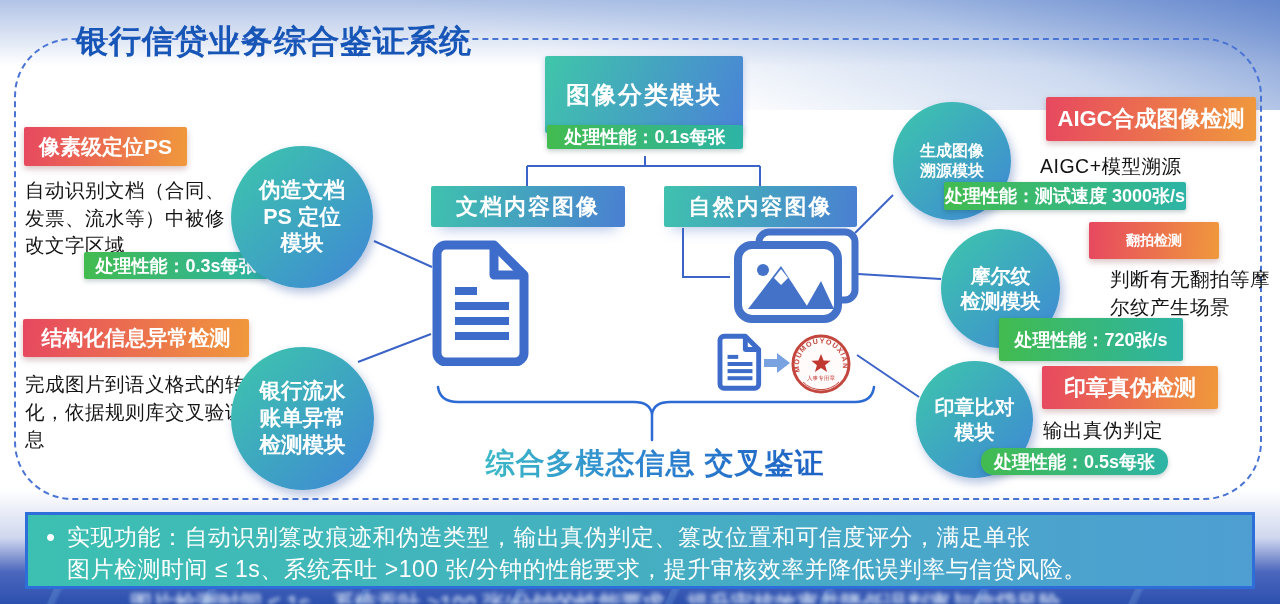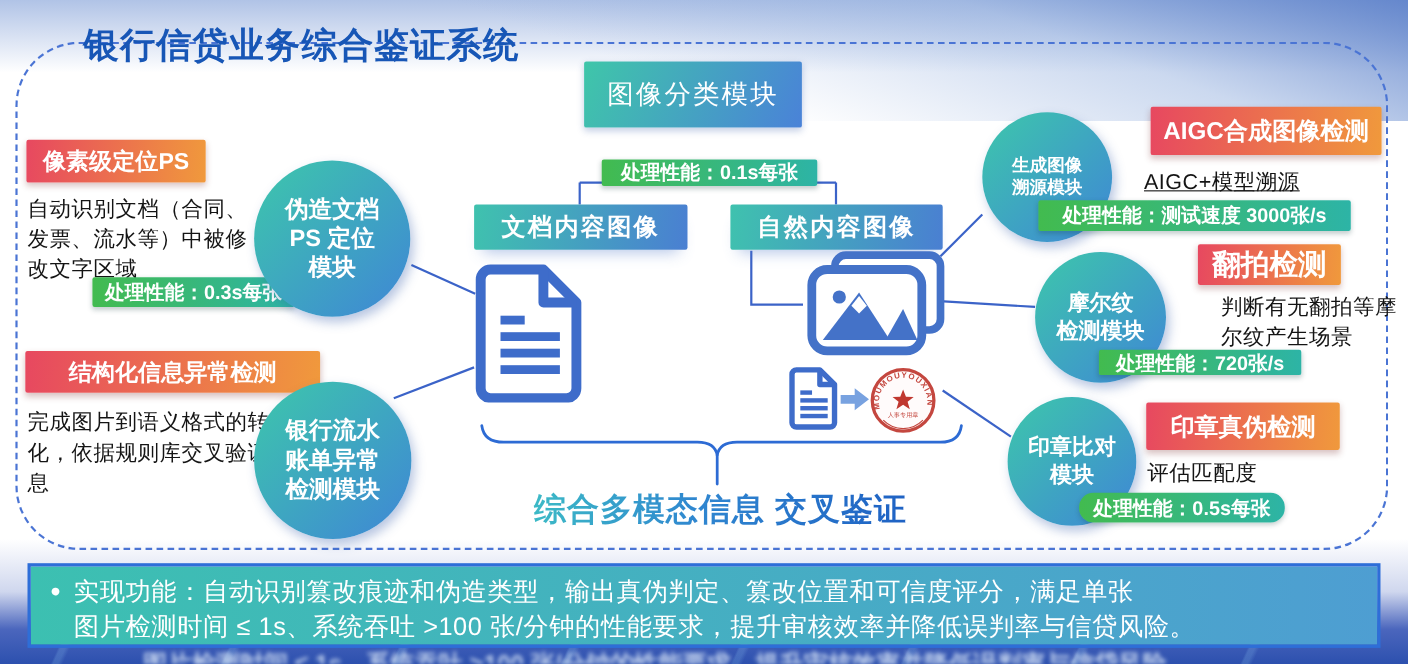--- a/index.html
+++ b/index.html
@@ -28,9 +28,9 @@
 
   svg.lines { position:absolute; left:0; top:0; pointer-events:none; }
 
-  .node-root { position:absolute; left:531px; top:56px; width:198px; height:60px;
+  .node-root { position:absolute; left:545px; top:56px; width:198px; height:77px;
     background:linear-gradient(115deg,#3fc6a9 0%,#4a82d8 100%);
-    color:#fff; font-weight:normal; font-size:24px; letter-spacing:2px;
+    color:#fff; font-weight:bold; font-size:24px; letter-spacing:2px;
     display:flex; align-items:center; justify-content:center; border-radius:2px;
     box-shadow:0 3px 7px rgba(40,80,160,.28); }
   .node-branch { position:absolute; height:41px;

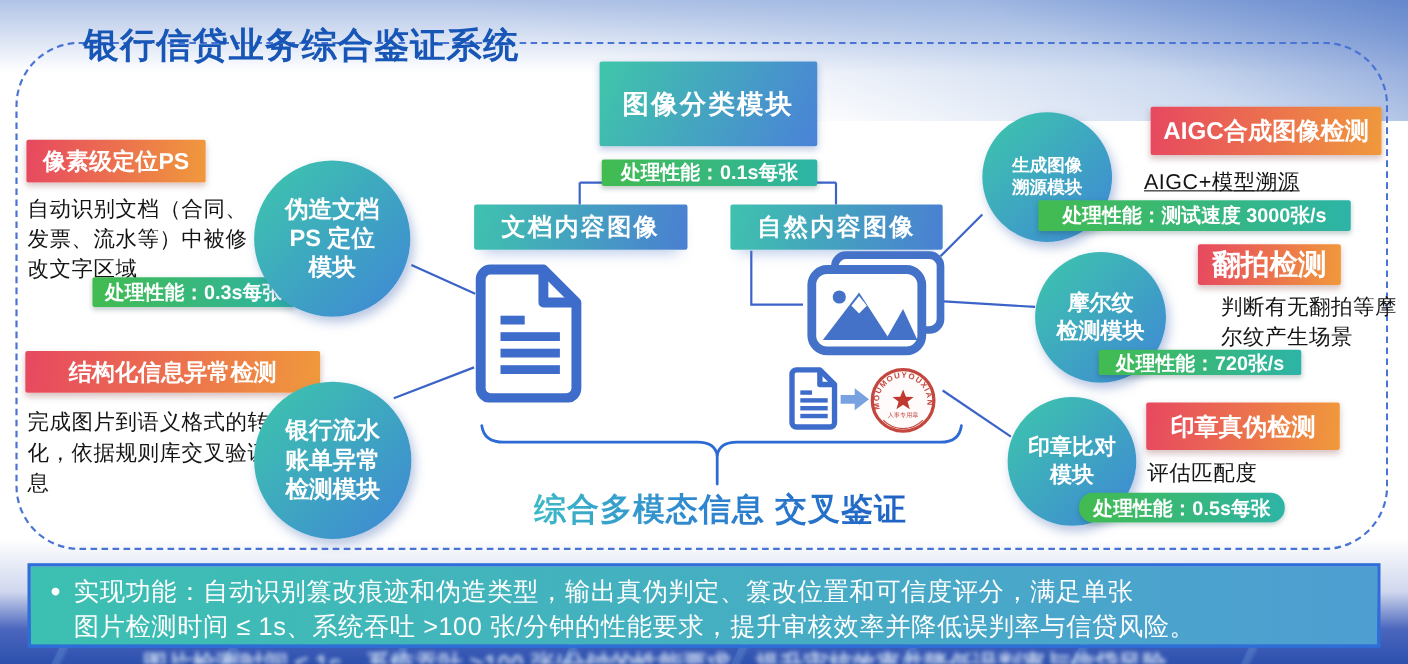--- a/index.html
+++ b/index.html
@@ -44,7 +44,7 @@
   .perf { position:absolute; background:linear-gradient(90deg,#42bb4f 0%,#2db4a6 100%);
     color:#fff; font-weight:bold; display:flex; align-items:center; justify-content:center;
     border-radius:2px; box-shadow:0 2px 5px rgba(20,60,60,.25); white-space:nowrap; }
-  .perf-root  { left:547px; top:145px; width:196px; height:24px; font-size:18px; }
+  .perf-root  { left:547px; top:125px; width:196px; height:24px; font-size:18px; }
   .perf-ps    { left:84px;  top:252px; width:184px; height:27px; font-size:18px; }
   .perf-aigc  { left:944px; top:182px; width:284px; height:28px; font-size:18px; }
   .perf-moire { left:999px; top:318px; width:184px; height:23px; font-size:18px; }

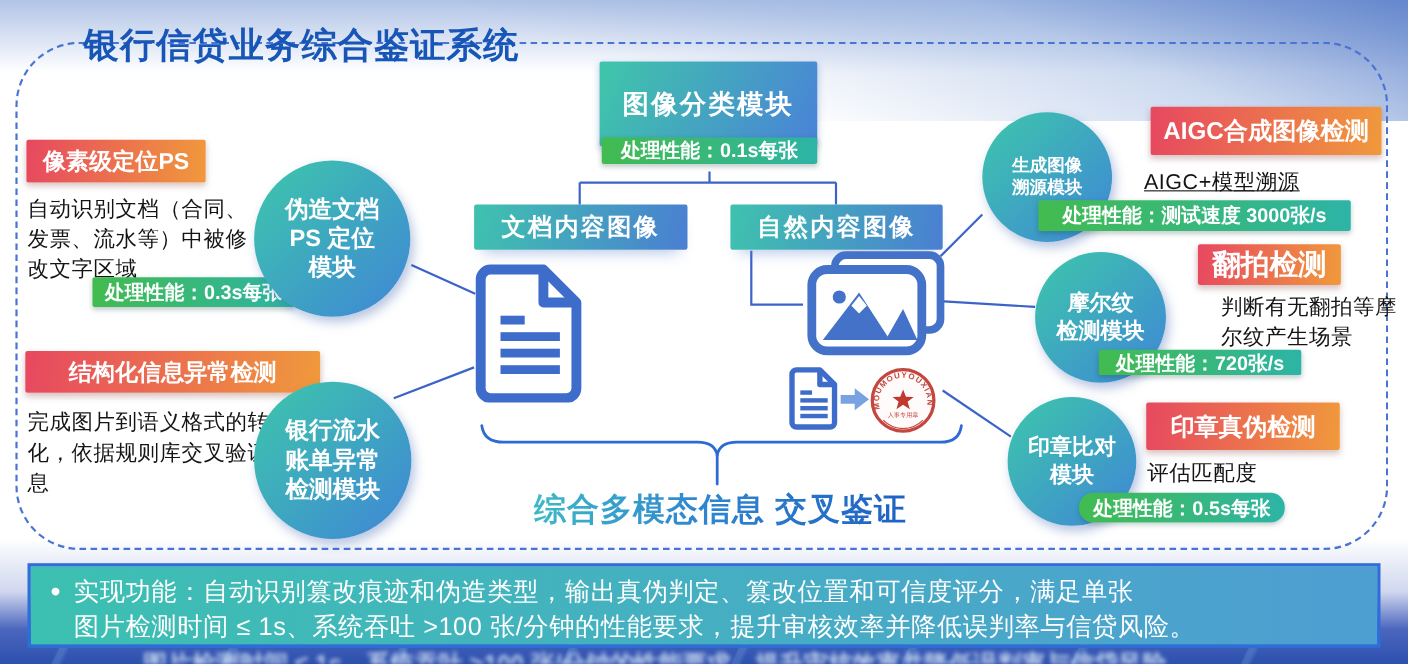--- a/index.html
+++ b/index.html
@@ -62,7 +62,7 @@
   .desc { position:absolute; color:#141414; font-size:19.5px; line-height:1.42; letter-spacing:.5px; }
   .desc-ps     { left:25px;   top:177px; width:216px; }
   .desc-struct { left:25px;   top:371px; width:240px; }
-  .desc-aigc   { left:1040px; top:153px; width:210px; white-space:nowrap;text-decoration:underline; }
+  .desc-aigc   { left:1040px; top:153px; width:210px; white-space:nowrap; }
   .desc-moire  { left:1074px; top:266px; width:172px;margin-left:36px; }
   .desc-seal   { left:1043px; top:417px; width:170px; white-space:nowrap; }
 

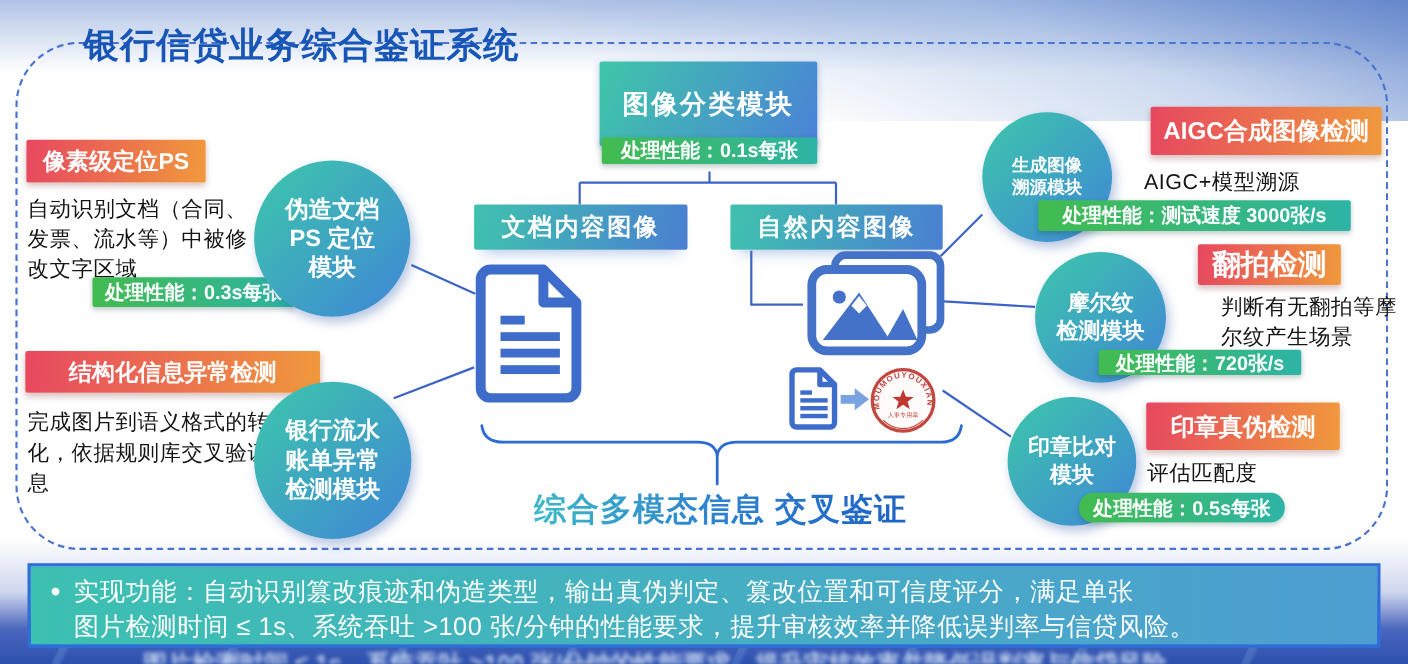--- a/index.html
+++ b/index.html
@@ -46,7 +46,7 @@
     border-radius:2px; box-shadow:0 2px 5px rgba(20,60,60,.25); white-space:nowrap; }
   .perf-root  { left:547px; top:125px; width:196px; height:24px; font-size:18px; }
   .perf-ps    { left:84px;  top:252px; width:184px; height:27px; font-size:18px; }
-  .perf-aigc  { left:944px; top:182px; width:284px; height:28px; font-size:18px; }
+  .perf-aigc  { left:944px; top:182px; width:242px; height:28px; font-size:18px; }
   .perf-moire { left:999px; top:318px; width:184px; height:23px; font-size:18px; }
   .perf-seal  { left:981px; top:448px; width:187px; height:27px; font-size:18px;border-radius:13px; }
 

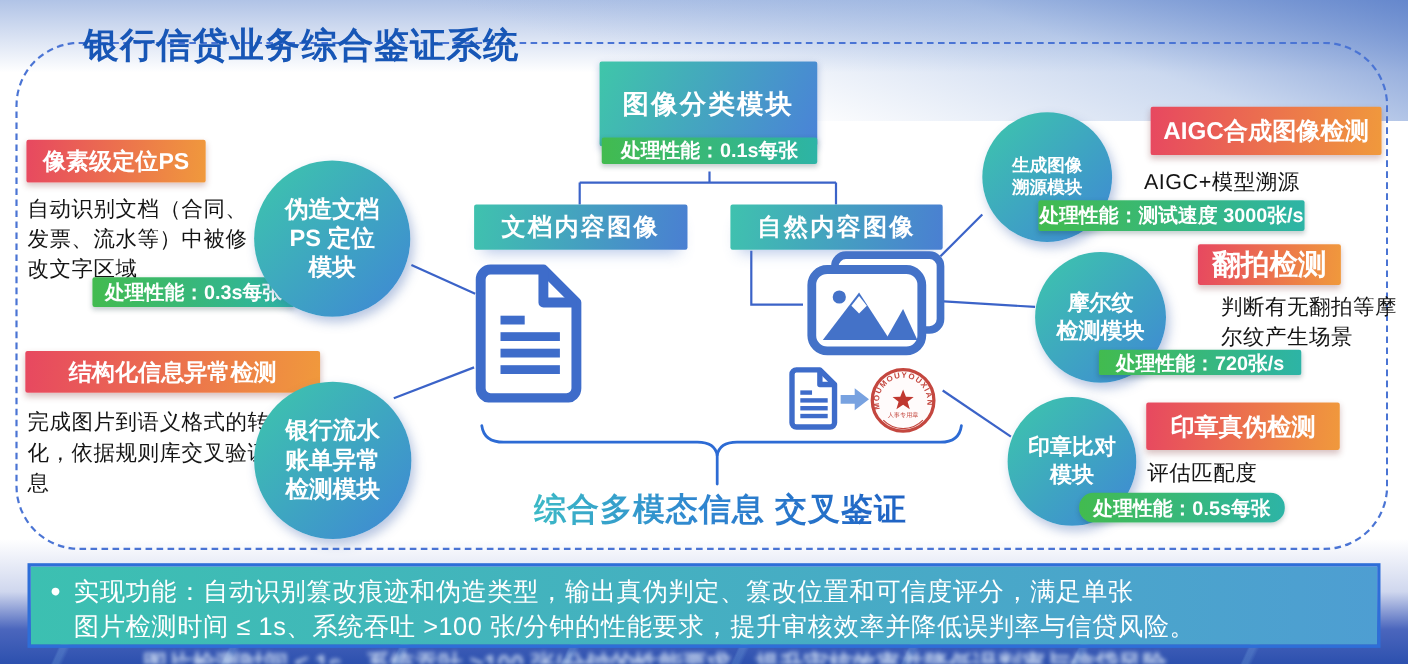--- a/index.html
+++ b/index.html
@@ -56,7 +56,7 @@
   .tag-ps        { left:24px;   top:127px; width:163px; height:39px; font-size:21px; }
   .tag-struct    { left:23px;   top:319px; width:268px; height:38px; font-size:21px; }
   .tag-aigc      { left:1006px; top:97px;  width:210px; height:44px; font-size:22px;margin-left:40px; }
-  .tag-reshoot   { left:1089px; top:222px; width:130px; height:37px; font-size:26px;text-align:center; }
+  .tag-reshoot   { left:1089px; top:222px; width:130px; height:37px; font-size:14px;text-align:center; }
   .tag-sealcheck { left:1042px; top:366px; width:176px; height:43px; font-size:22px; }
 
   .desc { position:absolute; color:#141414; font-size:19.5px; line-height:1.42; letter-spacing:.5px; }

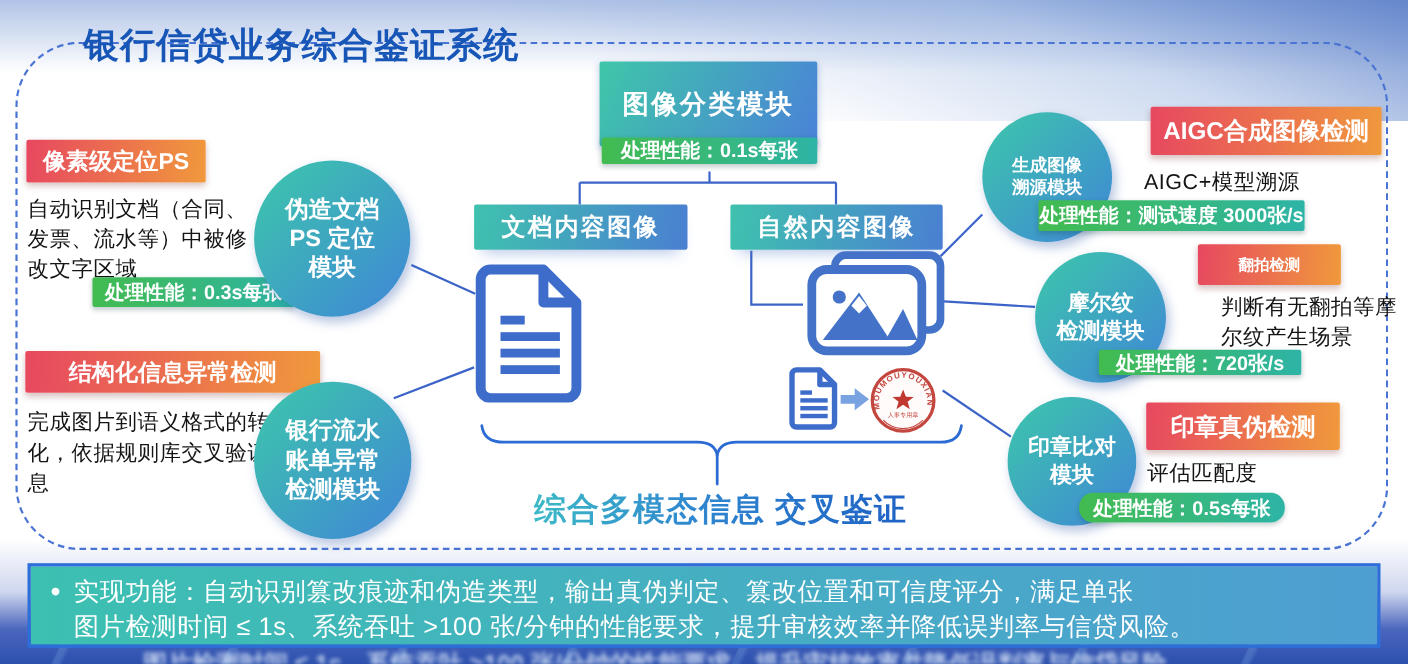--- a/index.html
+++ b/index.html
@@ -54,7 +54,7 @@
     color:#fff; font-weight:bold; display:flex; align-items:center; justify-content:center;
     border-radius:2px; box-shadow:0 3px 6px rgba(120,40,40,.28); white-space:nowrap; }
   .tag-ps        { left:24px;   top:127px; width:163px; height:39px; font-size:21px; }
-  .tag-struct    { left:23px;   top:319px; width:268px; height:38px; font-size:21px; }
+  .tag-struct    { left:23px;   top:319px; width:226px; height:38px; font-size:21px; }
   .tag-aigc      { left:1006px; top:97px;  width:210px; height:44px; font-size:22px;margin-left:40px; }
   .tag-reshoot   { left:1089px; top:222px; width:130px; height:37px; font-size:14px;text-align:center; }
   .tag-sealcheck { left:1042px; top:366px; width:176px; height:43px; font-size:22px; }

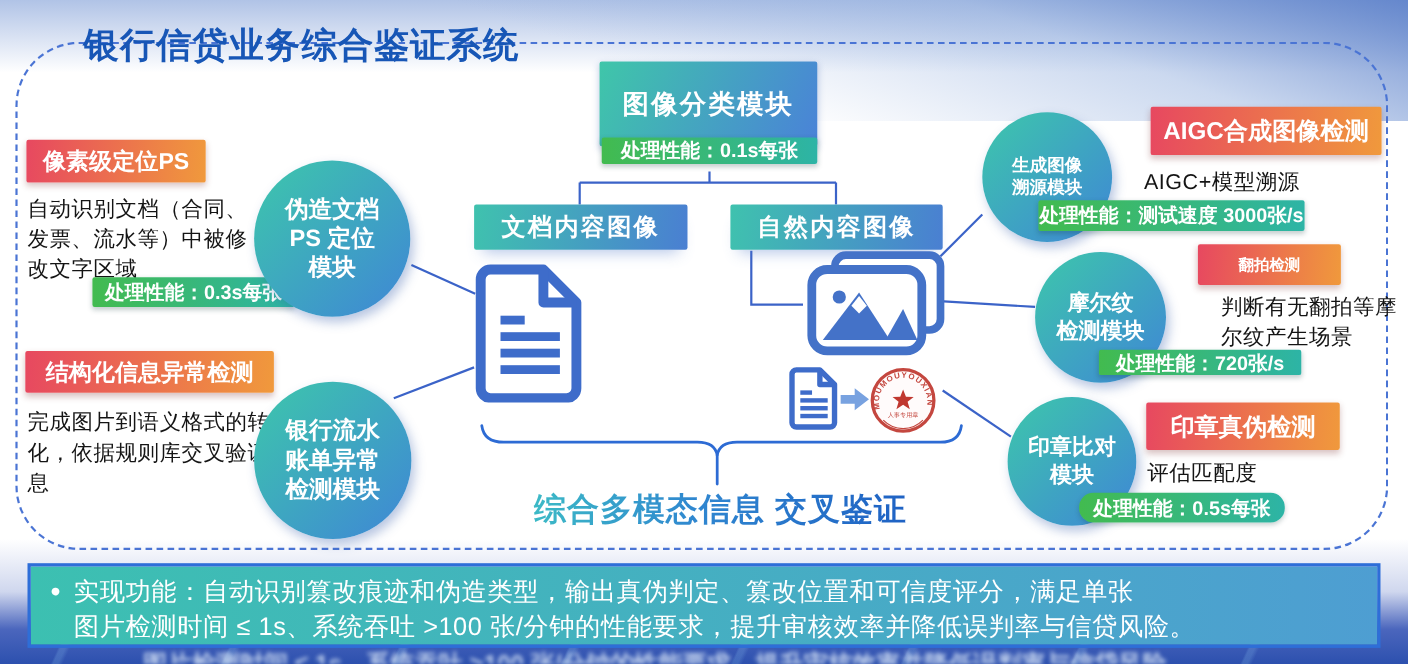--- a/index.html
+++ b/index.html
@@ -47,7 +47,7 @@
   .perf-root  { left:547px; top:125px; width:196px; height:24px; font-size:18px; }
   .perf-ps    { left:84px;  top:252px; width:184px; height:27px; font-size:18px; }
   .perf-aigc  { left:944px; top:182px; width:242px; height:28px; font-size:18px; }
-  .perf-moire { left:999px; top:318px; width:184px; height:23px; font-size:18px; }
+  .perf-moire { left:999px; top:318px; width:184px; height:43px; font-size:18px; }
   .perf-seal  { left:981px; top:448px; width:187px; height:27px; font-size:18px;border-radius:13px; }
 
   .tag { position:absolute; background:linear-gradient(95deg,#e74860 0%,#f0993c 100%);

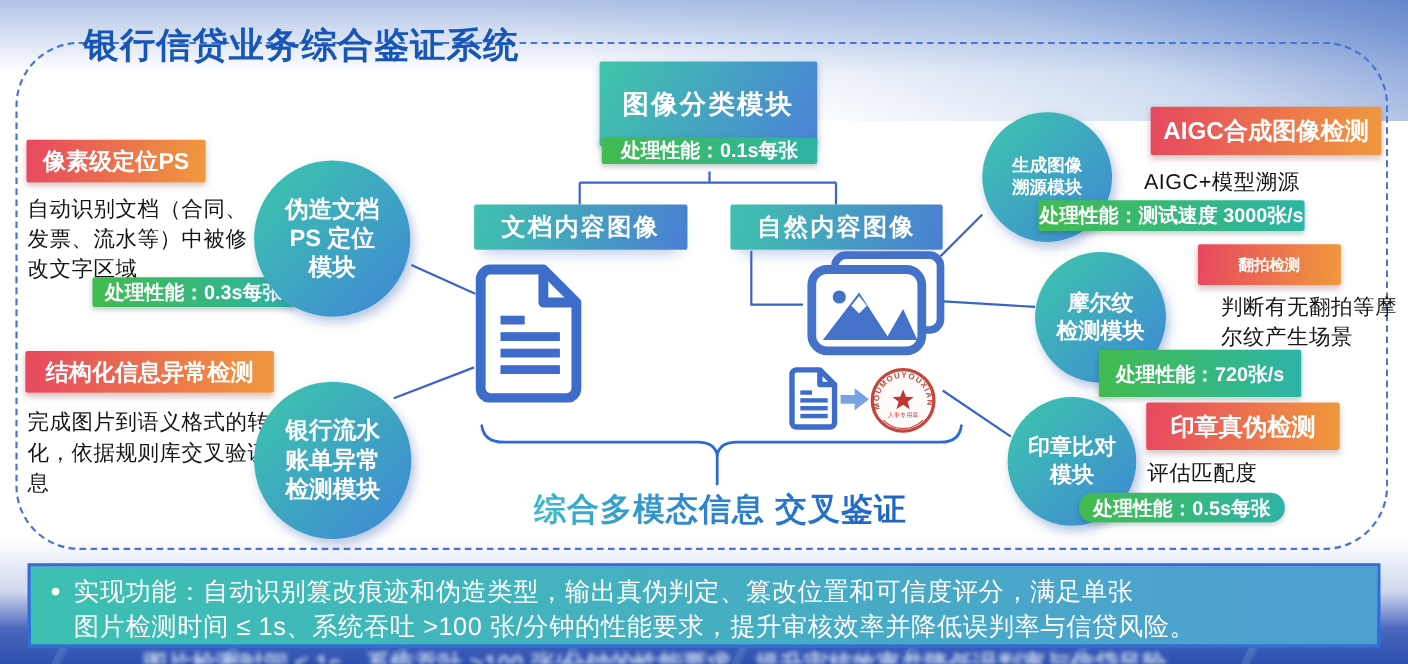--- a/index.html
+++ b/index.html
@@ -154,7 +154,7 @@
   <div class="bubble bubble-seal">印章比对
 模块</div>
   <div class="tag tag-sealcheck">印章真伪检测</div>
-  <div class="desc desc-seal">评估匹配度</div>
+  <div class="desc desc-seal">输出真伪判定</div>
   <div class="perf perf-seal">处理性能：0.5s每张</div>
 
   <svg class="icon-abs" style="left:428px; top:240px;" width="108" height="126" viewBox="0 0 108 126">

